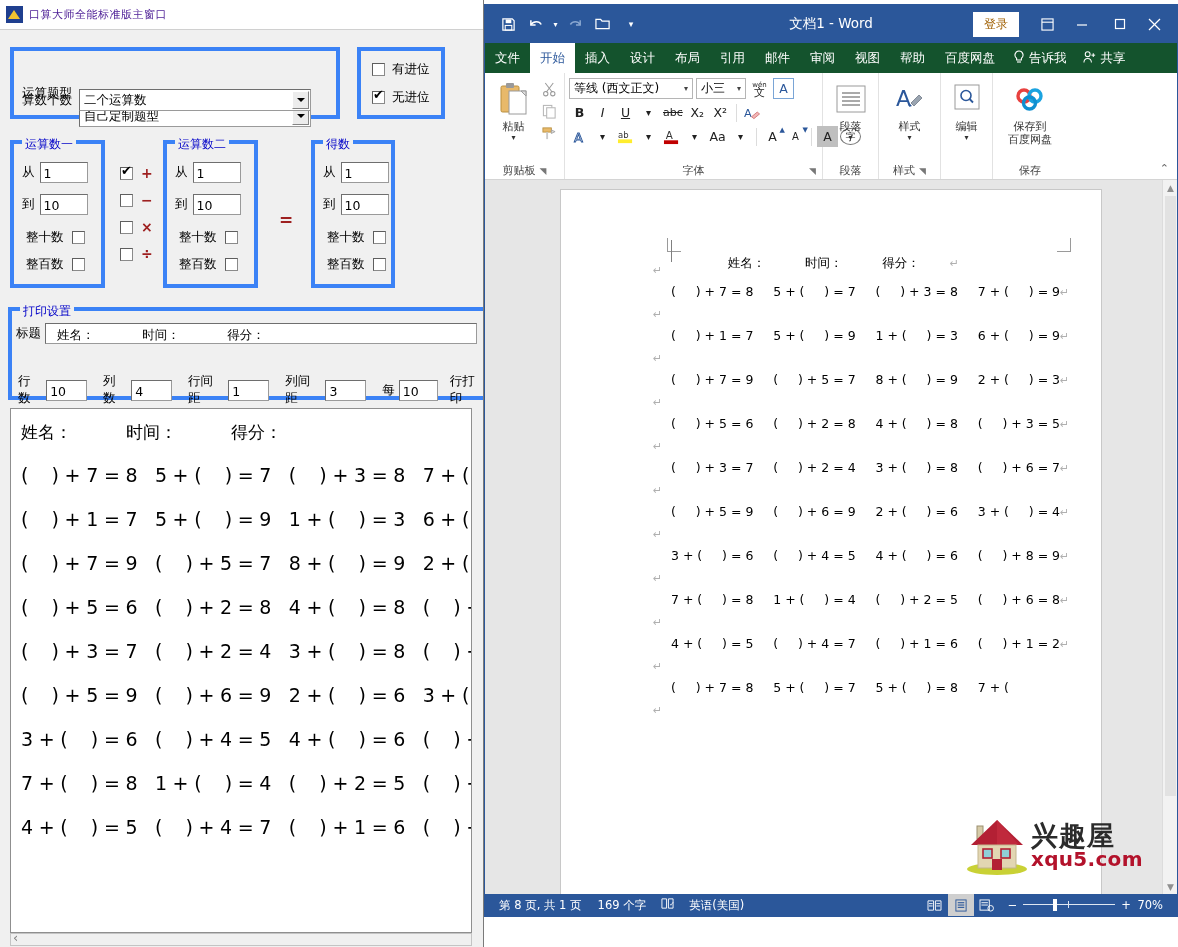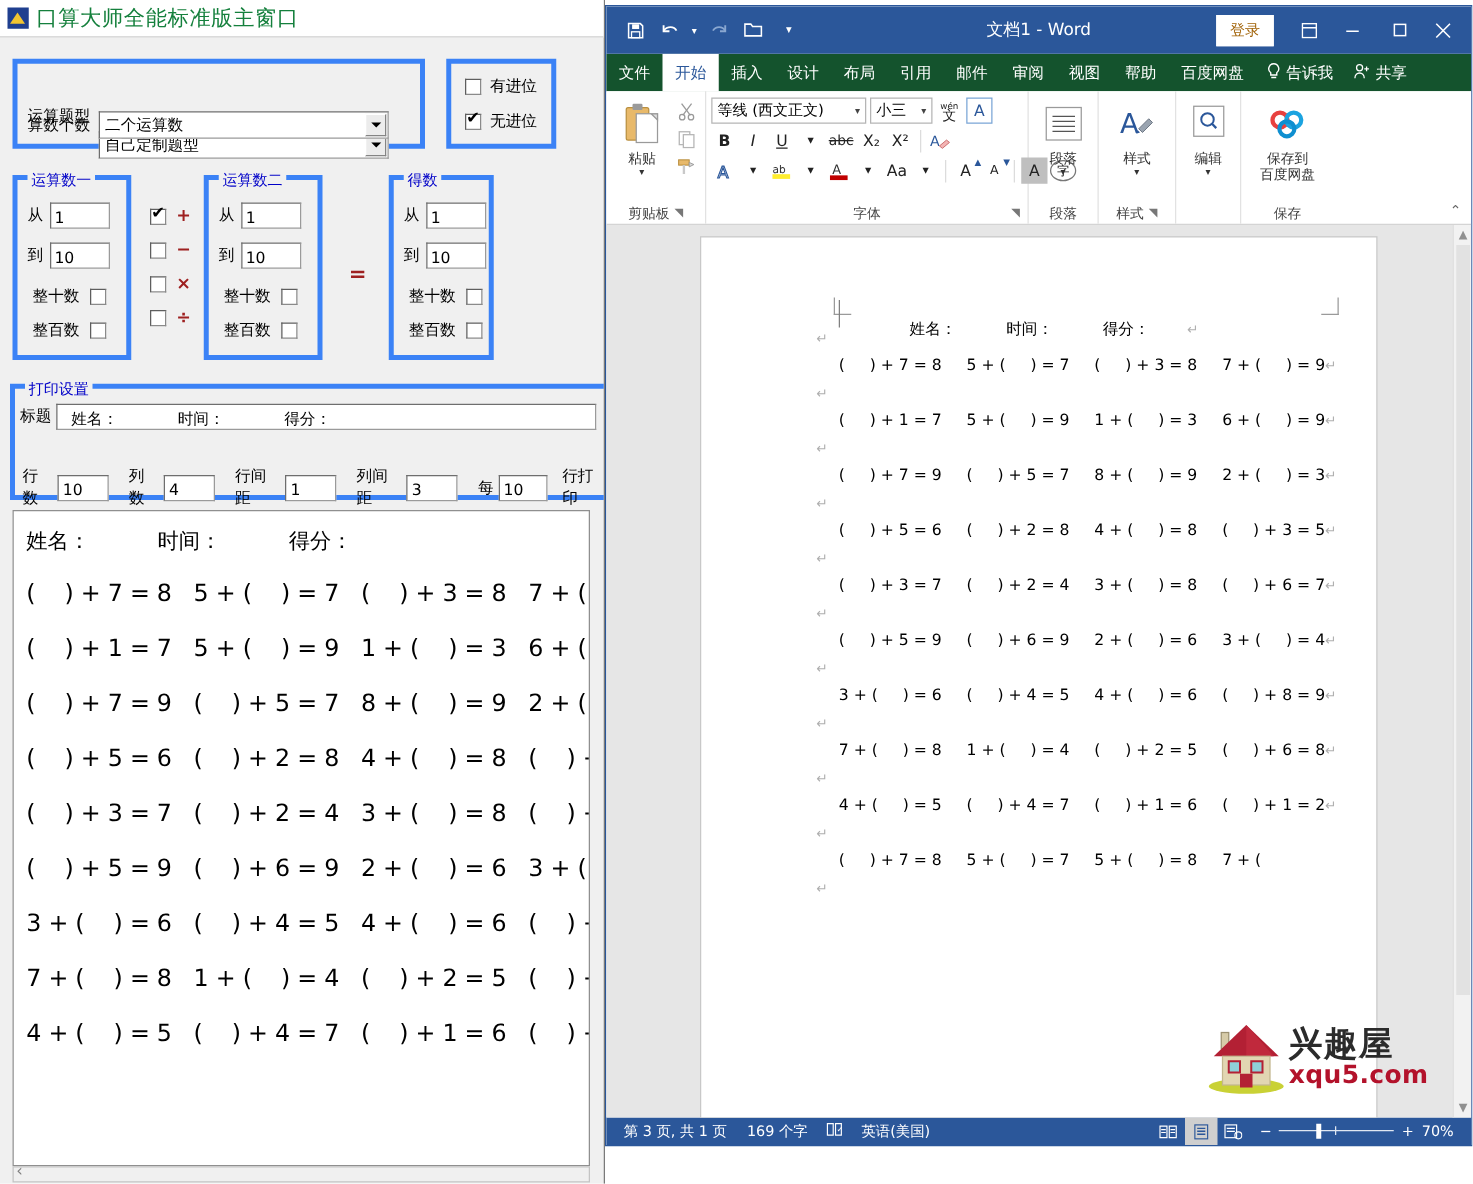--- a/index.html
+++ b/index.html
@@ -33,7 +33,7 @@
     border-left: 6px solid transparent; border-right: 6px solid transparent;
     border-bottom: 9px solid #f2c531;
   }
-  .ks-title { font-size: 17px; color: #15803d; letter-spacing: .5px; }
+  .ks-title { font-size: 11px; color: #4c1d95; letter-spacing: .5px; }
 
   .groupbox {
     border: 4px solid #3b82f6; position: absolute;

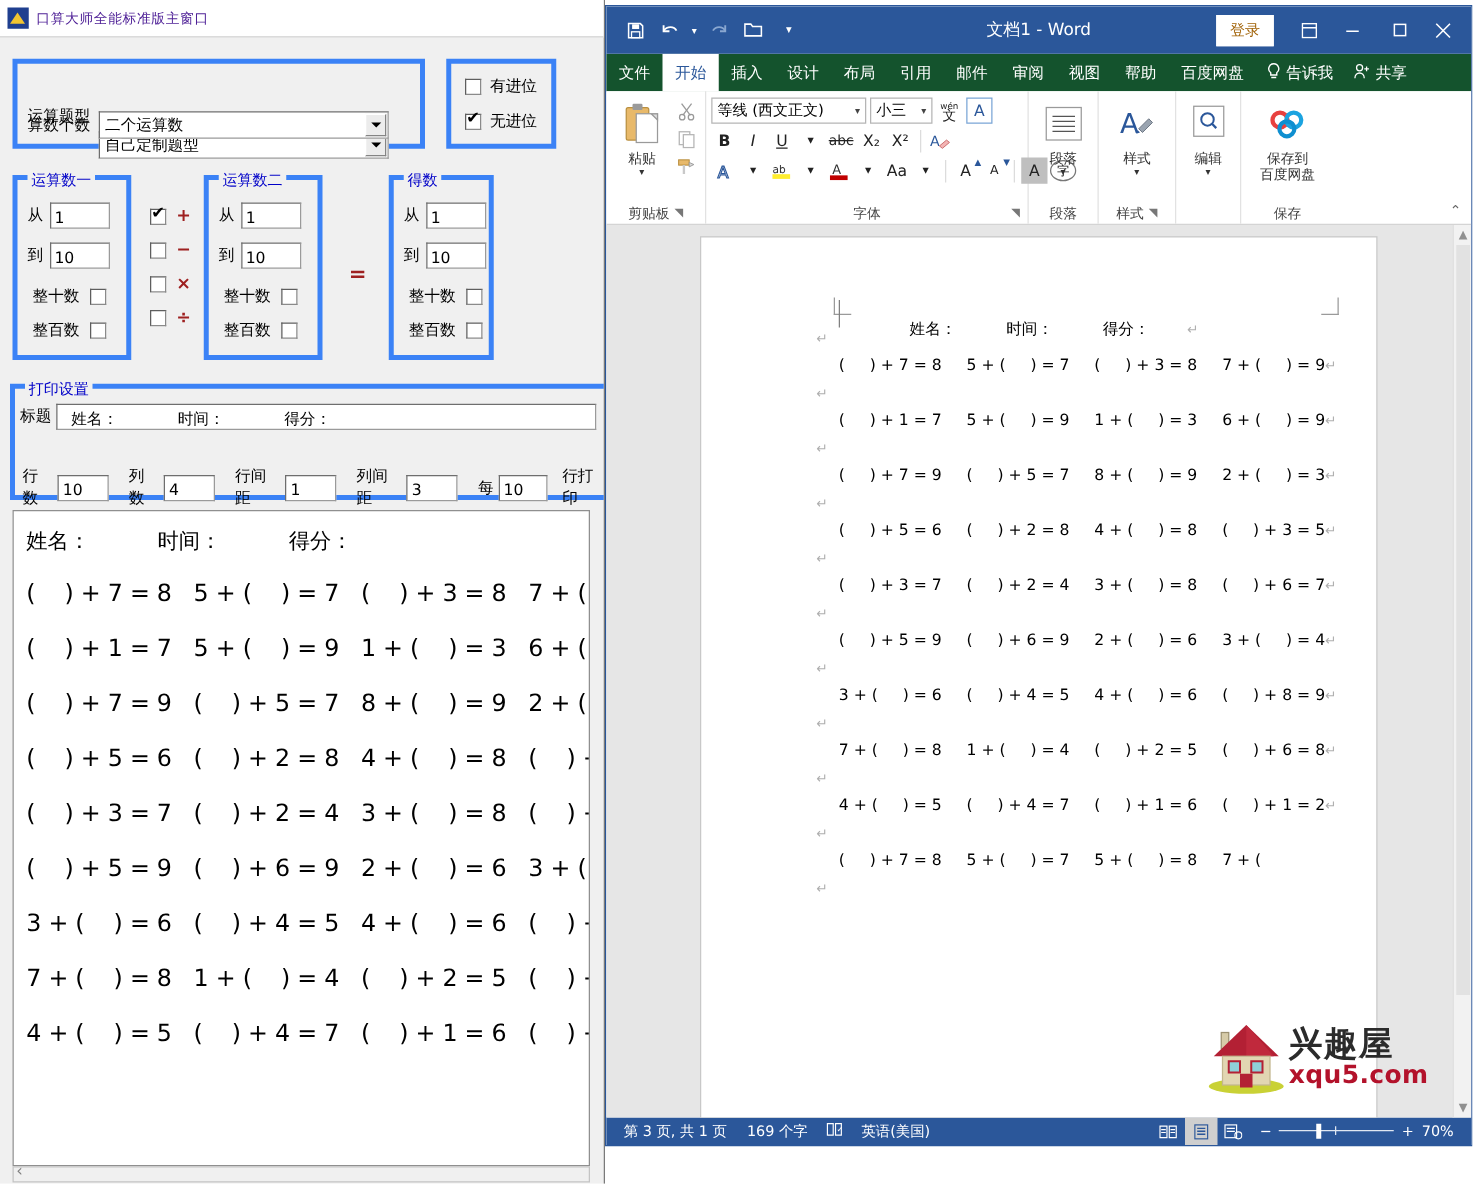--- a/index.html
+++ b/index.html
@@ -737,7 +737,7 @@
     </div>
 
     <div class="w-statusbar">
-      <span class="sb-item">第 3 页, 共 1 页</span>
+      <span class="sb-item">第 8 页, 共 1 页</span>
       <span class="sb-item">169 个字</span>
       <span class="sb-item" style="padding:0 6px;">
         <svg width="15" height="13" viewBox="0 0 16 14">

